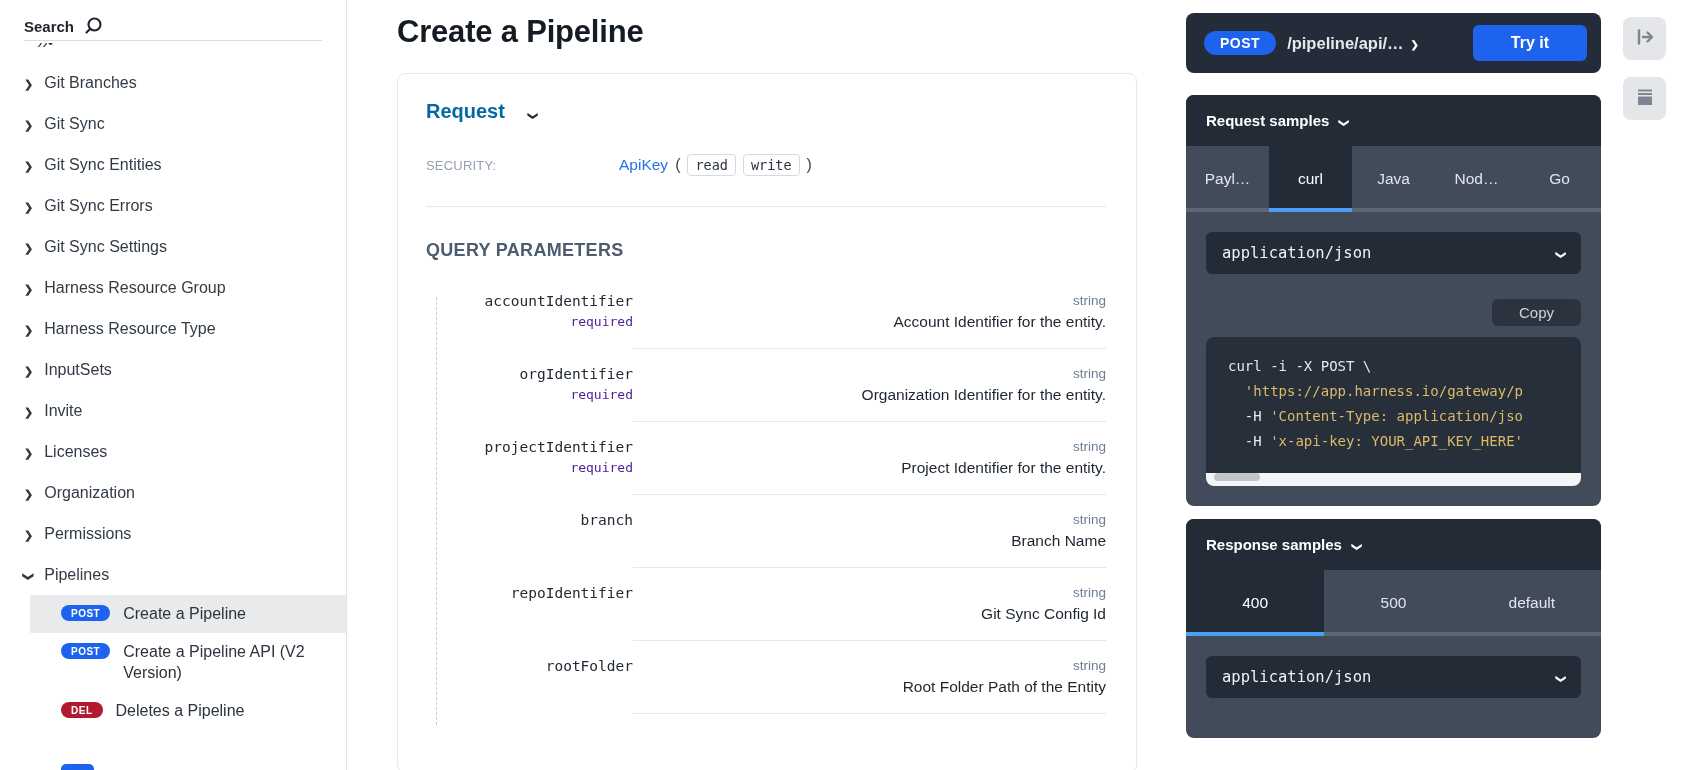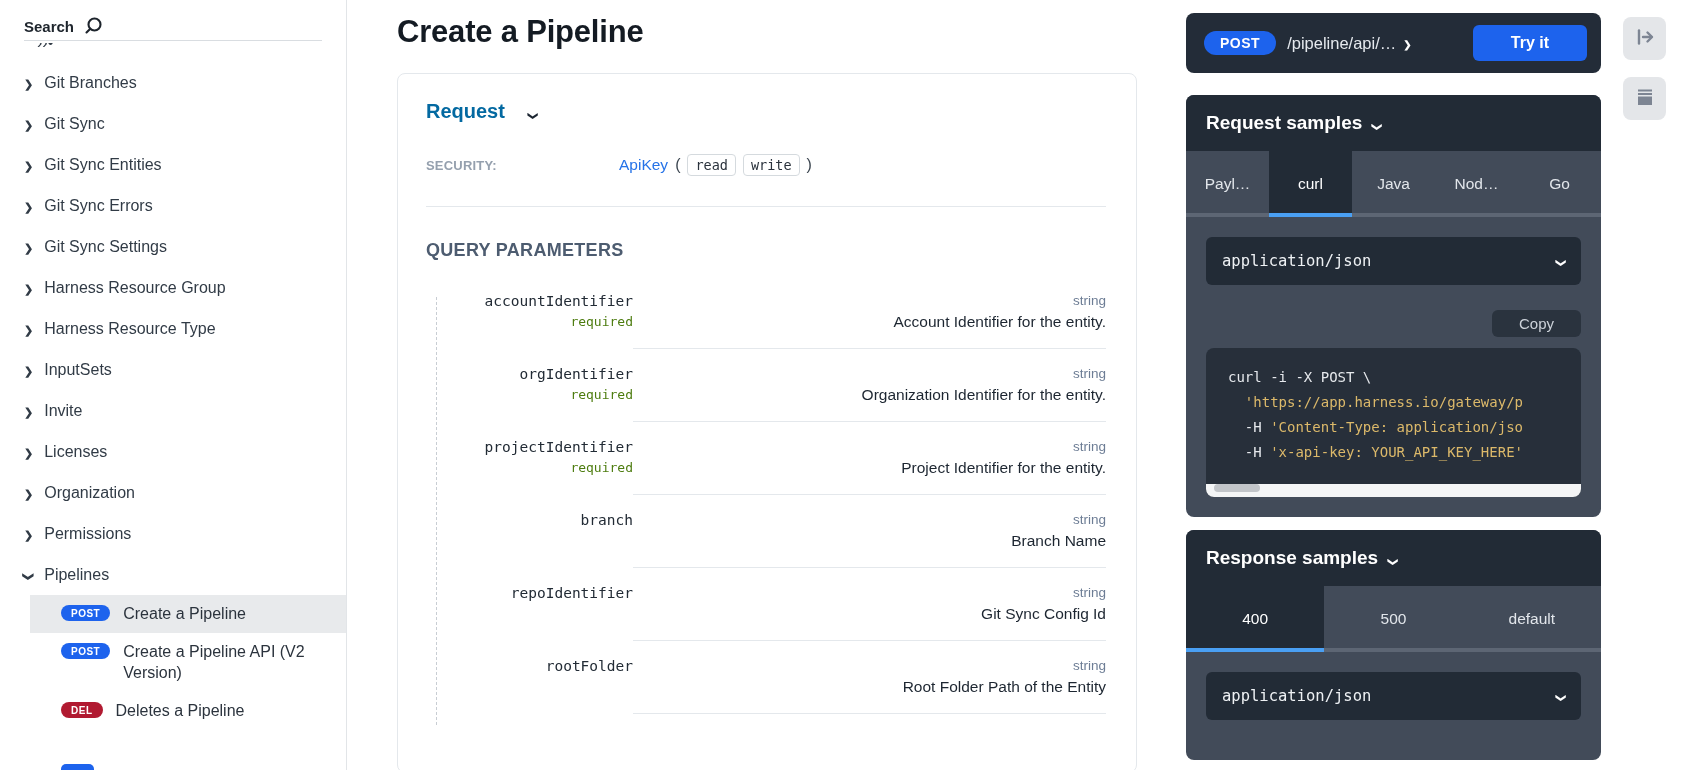--- a/index.html
+++ b/index.html
@@ -58,7 +58,7 @@
   .rightcol { position:absolute; left:1186px; top:13px; width:415px; }
   .endpoint-bar { display:flex; align-items:center; background:#232c38; border-radius:8px; height:60px; padding:0 14px 0 18px; }
   .endpoint-bar .badge { border-radius:14px; padding:5px 16px 4px 16px; font-size:14px; margin:0; }
-  .endpoint-path { margin-left:11px; font-size:16.5px; color:#e5e9ee; cursor:pointer; }
+  .endpoint-path { margin-left:11px; font-size:16.5px; color:#e5e9ee; cursor:pointer;font-weight:bold; }
   .endpoint-bar .chev { margin-left:7px; }
   .tryit { margin-left:auto; background:#1d63ed; color:#fff; border:none; border-radius:6px; font-family:inherit; font-size:16px; font-weight:700; padding:9px 38px; cursor:pointer; }
 

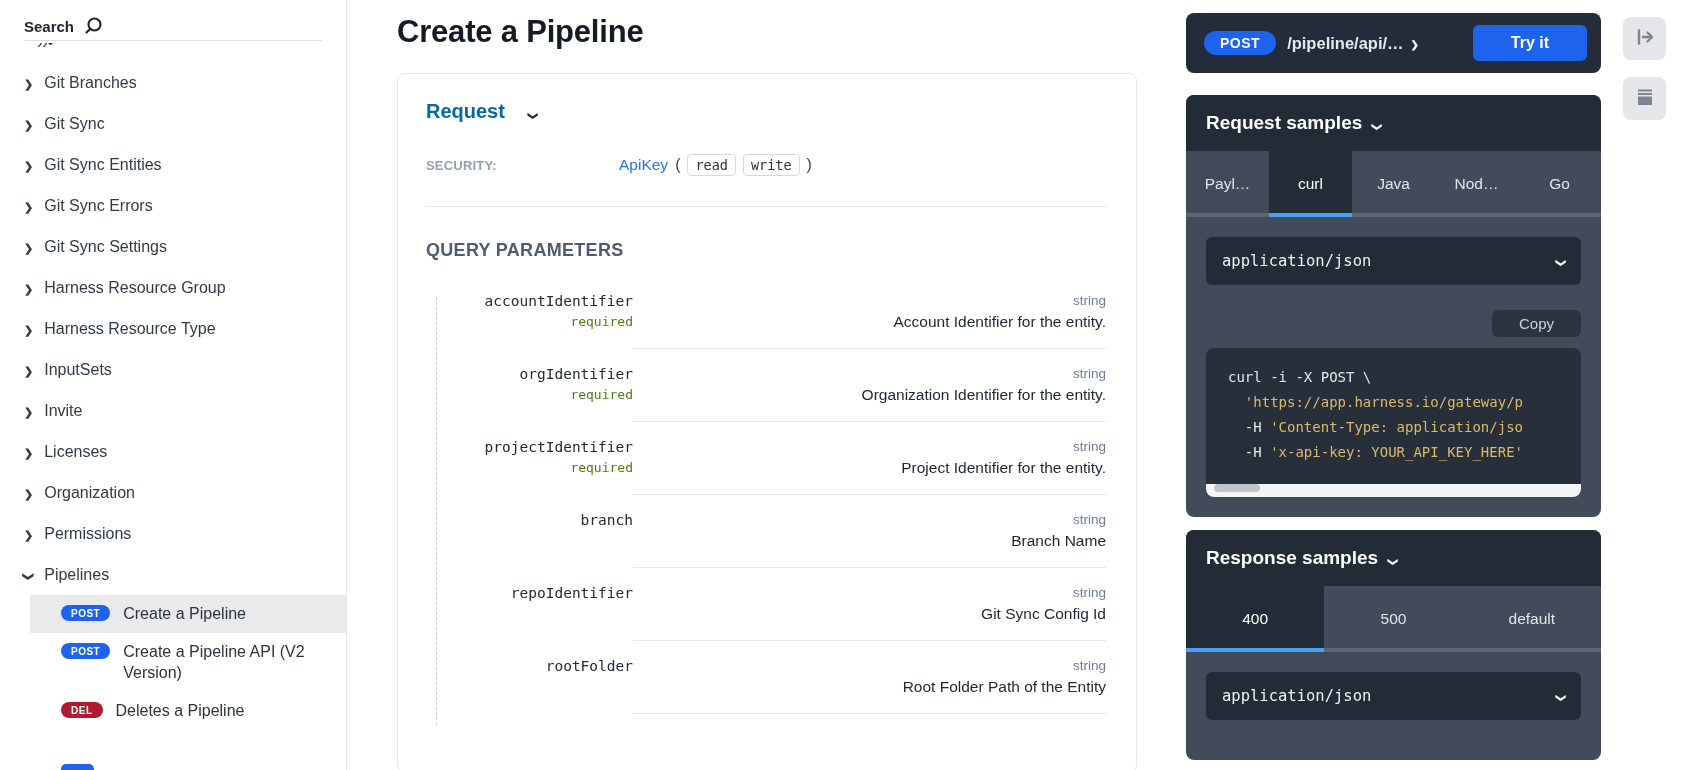--- a/index.html
+++ b/index.html
@@ -63,7 +63,7 @@
   .tryit { margin-left:auto; background:#1d63ed; color:#fff; border:none; border-radius:6px; font-family:inherit; font-size:16px; font-weight:700; padding:9px 38px; cursor:pointer; }
 
   .panel { background:#424b59; border-radius:8px; overflow:hidden; margin-top:22px; }
-  .panel-head { display:flex; align-items:center; gap:11px; background:#222b36; padding:17px 20px; font-size:19px; font-weight:700; color:#fff; cursor:pointer; }
+  .panel-head { display:flex; align-items:center; gap:11px; background:#222b36; padding:17px 20px; font-size:15px; font-weight:700; color:#fff; cursor:pointer; }
   .tabstrip { position:relative; display:flex; height:66px; }
   .tabstrip::before { content:""; position:absolute; left:0; right:0; bottom:0; height:4px; background:#757d8a; opacity:.55; }
   .tab { position:relative; flex:1; display:flex; align-items:center; justify-content:center; font-size:15.5px; color:#e2e6eb; cursor:pointer; white-space:nowrap; overflow:hidden; }

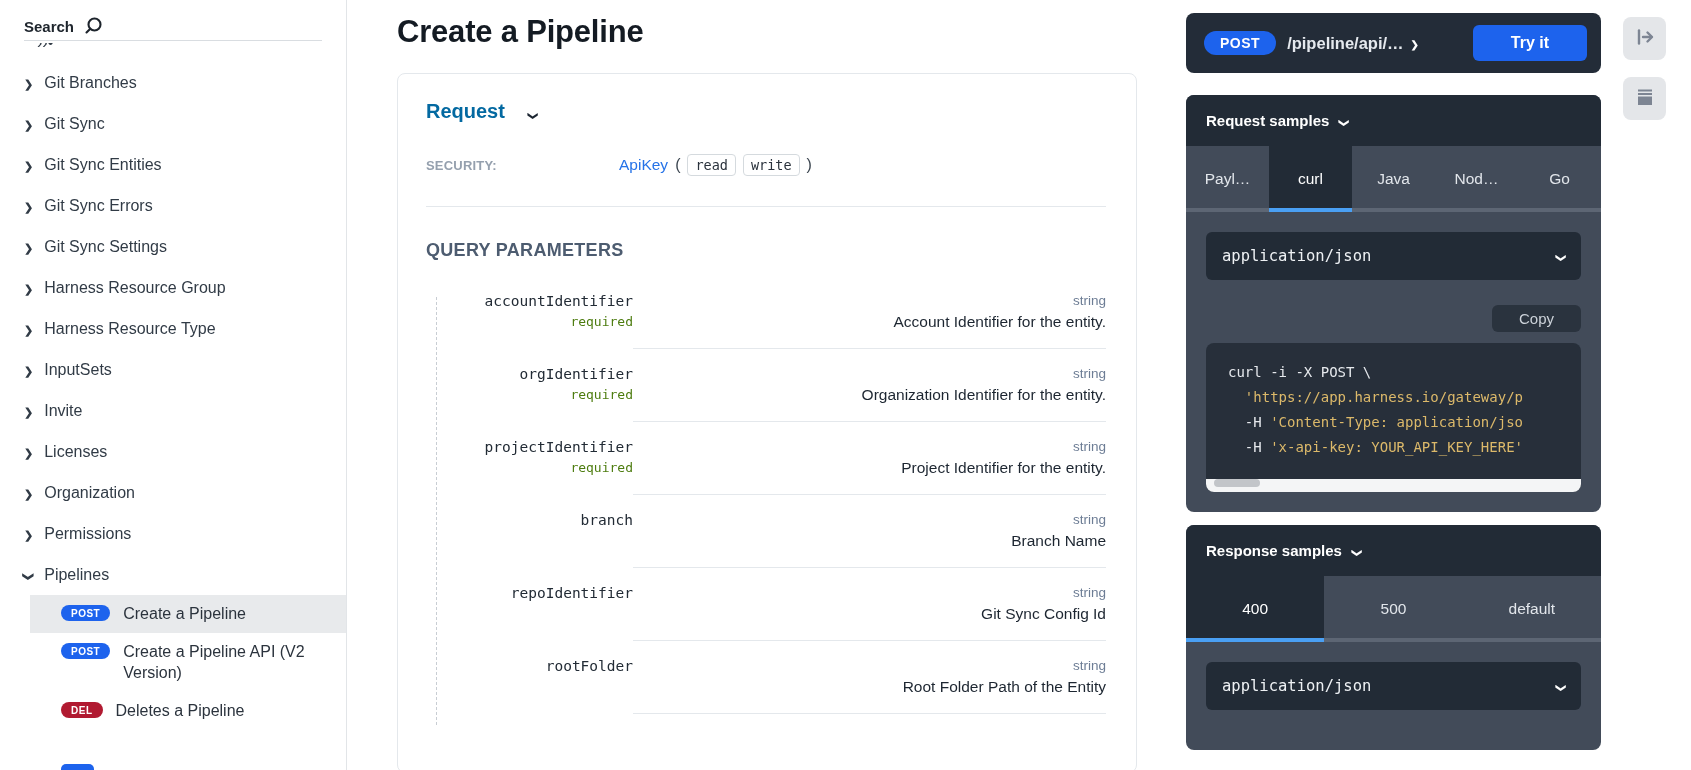--- a/index.html
+++ b/index.html
@@ -37,7 +37,7 @@
   .card { margin-top:23px; border:1px solid #e4e8ec; border-radius:8px; padding:26px 30px 10px 28px; height:700px; overflow:hidden; }
   .req-head { display:flex; align-items:center; gap:24px; font-size:20px; font-weight:700; color:#0369a1; cursor:pointer; }
   .sec-row { display:flex; margin-top:31px; align-items:baseline; }
-  .sec-label { width:193px; flex:none; font-size:13px; font-weight:700; color:#95a0ae; letter-spacing:.2px; }
+  .sec-label { width:193px; flex:none; font-size:13px; font-weight:400; color:#95a0ae; letter-spacing:.2px; }
   .sec-val { display:flex; align-items:center; gap:7px; font-size:15.5px; color:#1b2430; }
   .sec-val a { color:#2673e8; text-decoration:none; cursor:pointer; }
   .paren { font-size:16px; color:#3c4650; }

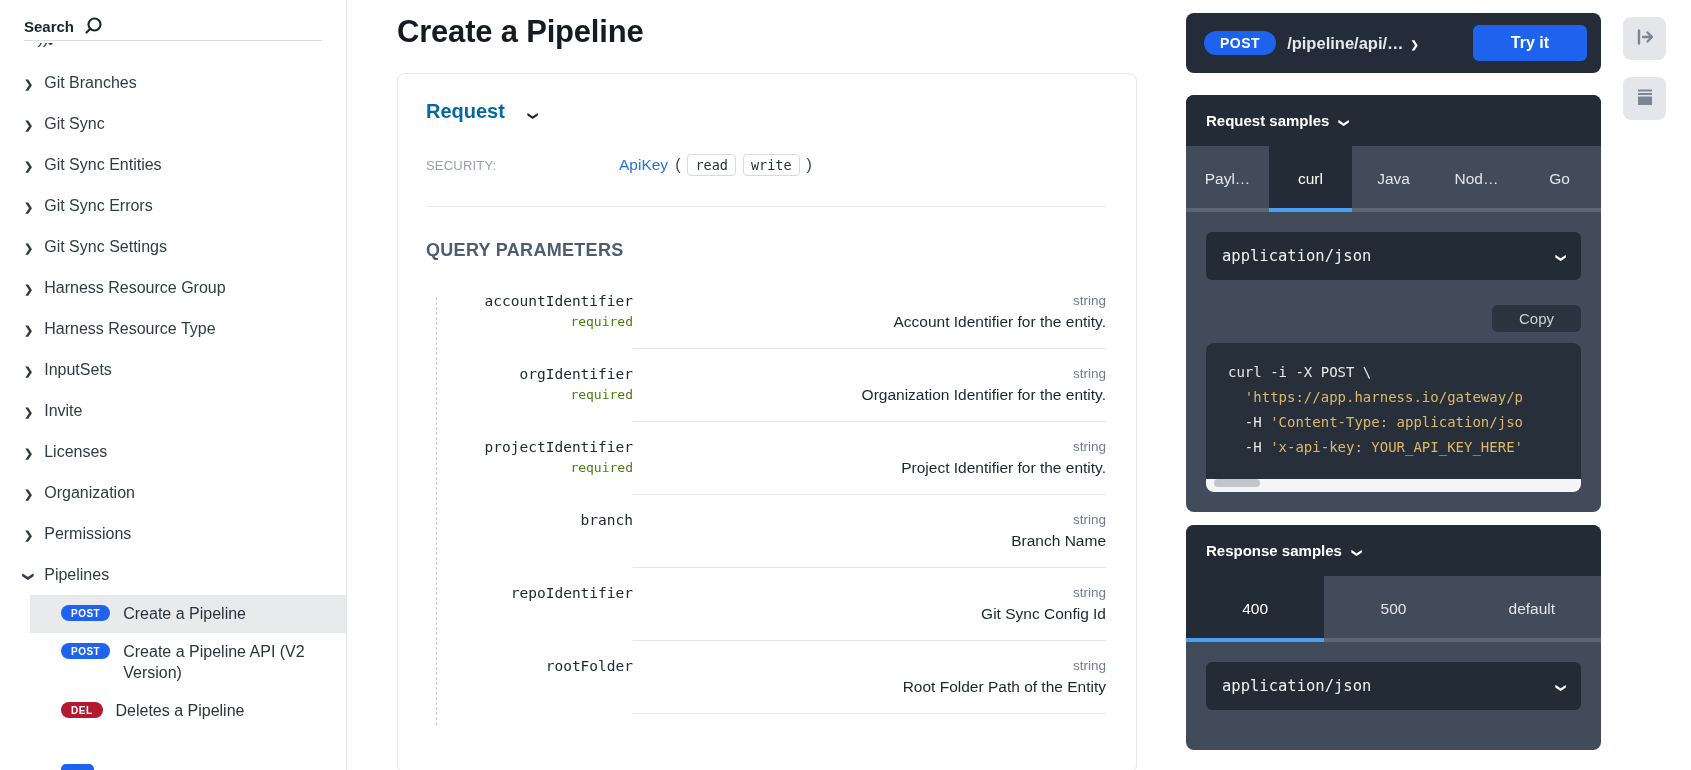--- a/index.html
+++ b/index.html
@@ -70,7 +70,7 @@
   .tab.active { background:#222b36; color:#fff; }
   .tab.active::after { content:""; position:absolute; left:0; right:0; bottom:0; height:4px; background:#4aa0f4; }
   .panel-body { padding:20px; }
-  .select { display:flex; align-items:center; justify-content:space-between; background:#222b36; border-radius:6px; height:48px; padding:0 16px; cursor:pointer; }
+  .select { display:flex; align-items:center; justify-content:space-between; background:#222b36; border-radius:6px; height:42px; padding:0 16px; cursor:pointer; }
   .select code { font-family:"DejaVu Sans Mono", monospace; font-size:15.5px; color:#eef1f4; }
   .copy-row { display:flex; justify-content:flex-end; margin:25px 0 11px 0; }
   .copy-btn { background:#2a333e; color:#ccd2d9; border:none; border-radius:6px; font-family:inherit; font-size:15px; padding:5px 27px; cursor:pointer; }

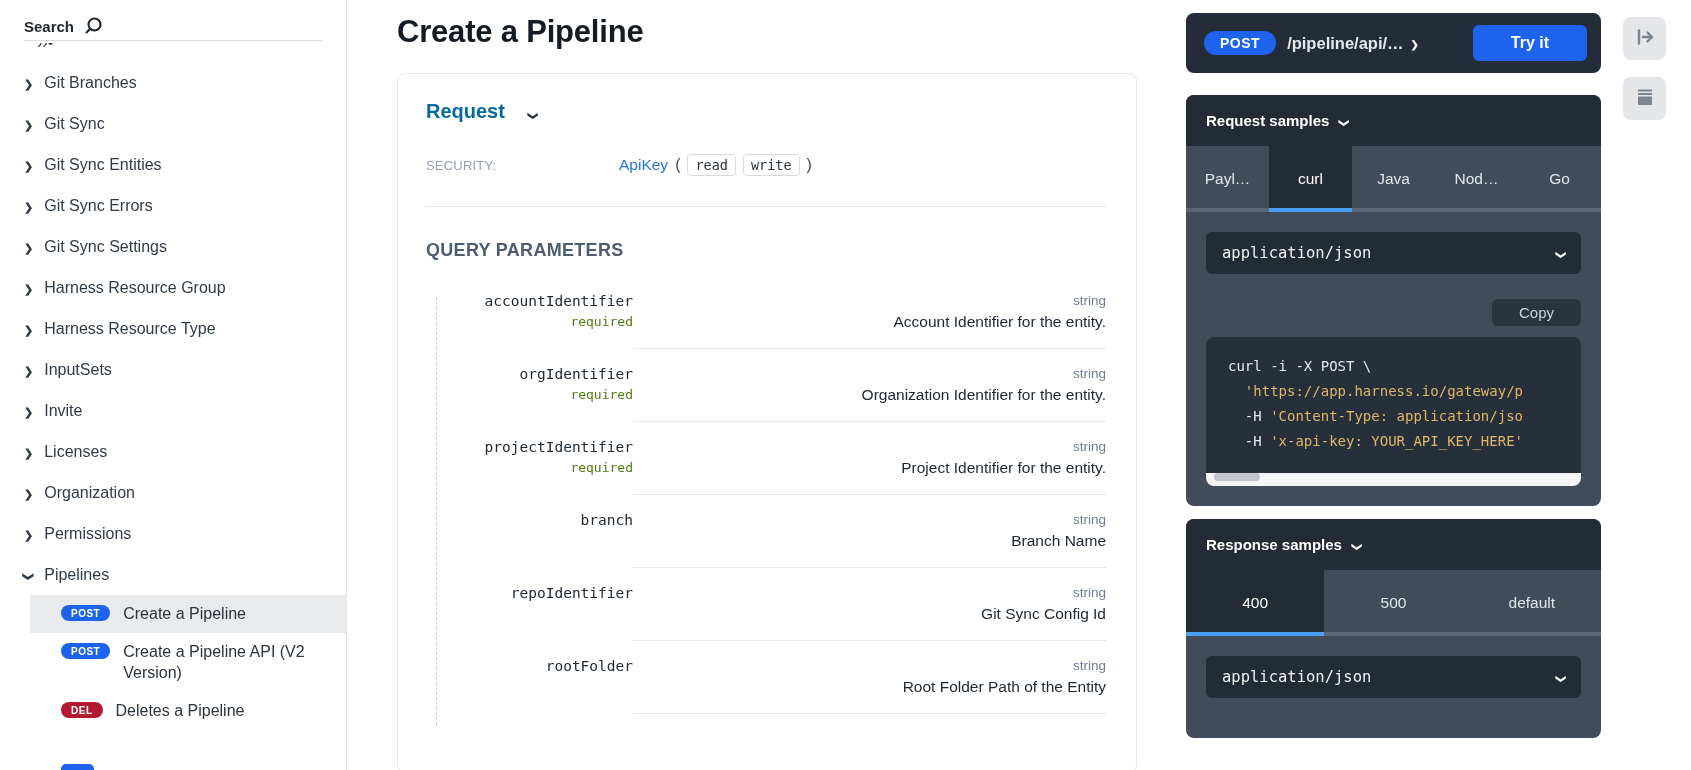--- a/index.html
+++ b/index.html
@@ -49,7 +49,7 @@
   .param { display:flex;text-align:right; }
   .pleft { width:207px; flex:none; padding-left:25px; }
   .pname { display:block; font-family:"DejaVu Sans Mono", monospace; font-size:14.5px; color:#222b35; }
-  .preq { display:block; margin-top:5px; font-family:"DejaVu Sans Mono", monospace; font-size:13px; color:#4d7c0f; }
+  .preq { display:block; margin-top:5px; font-family:"DejaVu Sans Mono", monospace; font-size:13px; color:#4c1d95; }
   .pright { flex:1; border-bottom:1px solid #e4e8ec; padding-bottom:17px; margin-bottom:17px; }
   .ptype { font-size:13.5px; color:#6d7d95; }
   .pdesc { margin-top:5px; font-size:15.5px; color:#1d2631; }

